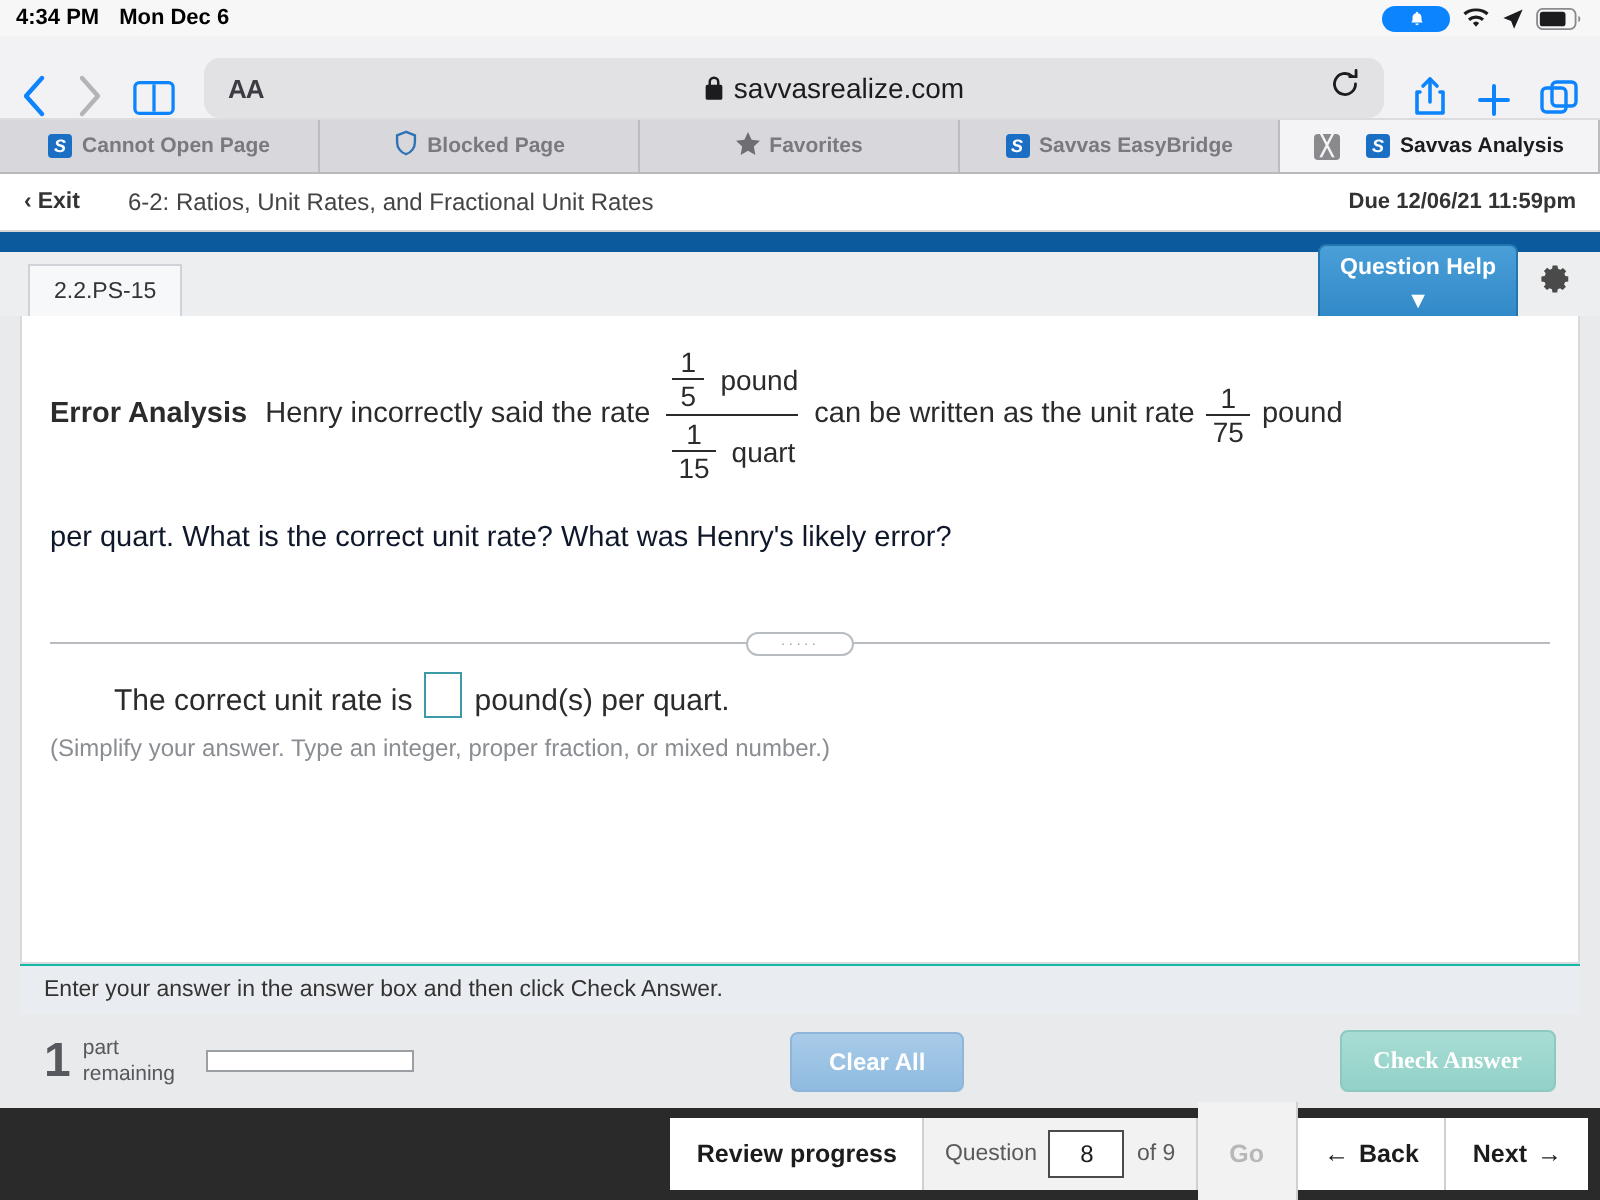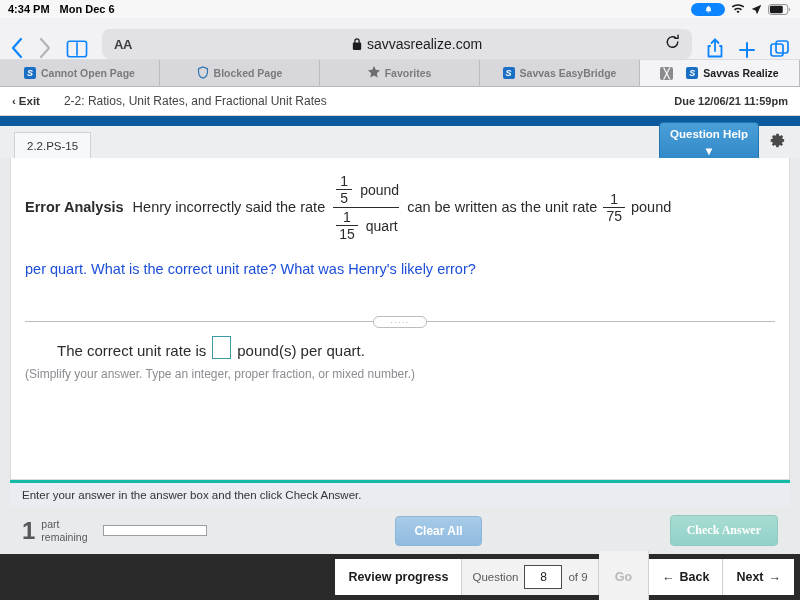--- a/index.html
+++ b/index.html
@@ -311,7 +311,7 @@
     <div class="tab active">
       <span class="tab-close">╳</span>
       <span class="favicon-s">S</span>
-      <span>Savvas Realize</span>
+      <span>Savvas Analysis</span>
     </div>
   </div>
 

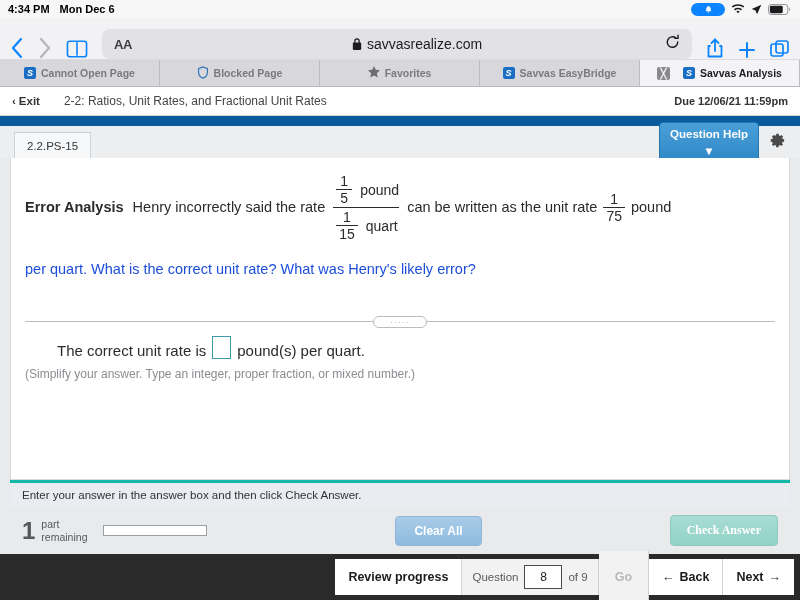--- a/index.html
+++ b/index.html
@@ -320,7 +320,7 @@
       <span>‹</span>
       <span>Exit</span>
     </span>
-    <span class="lesson-title">2-2: Ratios, Unit Rates, and Fractional Unit Rates</span>
+    <span class="lesson-title">6-2: Ratios, Unit Rates, and Fractional Unit Rates</span>
     <span class="due">Due 12/06/21 11:59pm</span>
   </div>
 

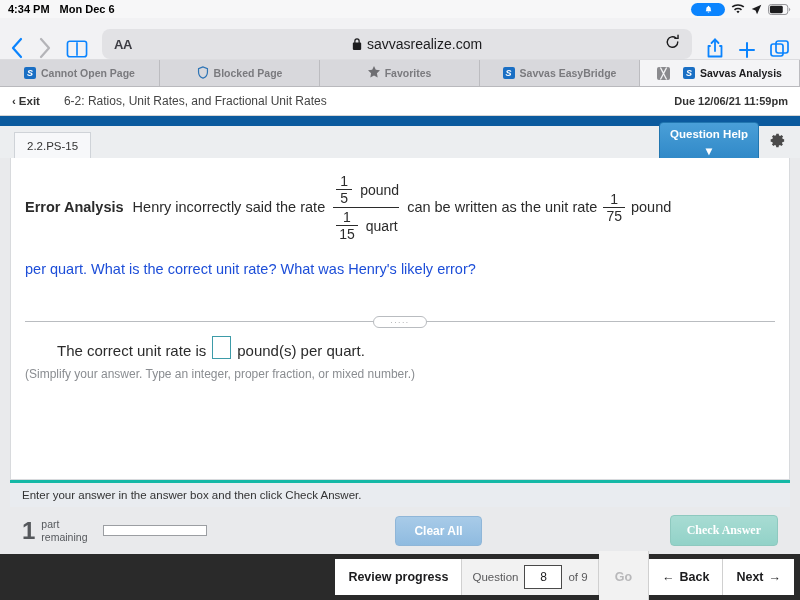--- a/index.html
+++ b/index.html
@@ -111,7 +111,7 @@
   }
   .qline strong { font-weight: bold; margin-right: 6px; }
   .qline .w { margin: 0 3px; }
-  .qline2 { margin-top: 18px; font-size: 14.5px; color: #1d4ed8; }
+  .qline2 { margin-top: 18px; font-size: 14.5px; color: #0f172a; }
 
   
   .frac { display: inline-flex; flex-direction: column; align-items: center; margin: 0 3px; vertical-align: middle; }

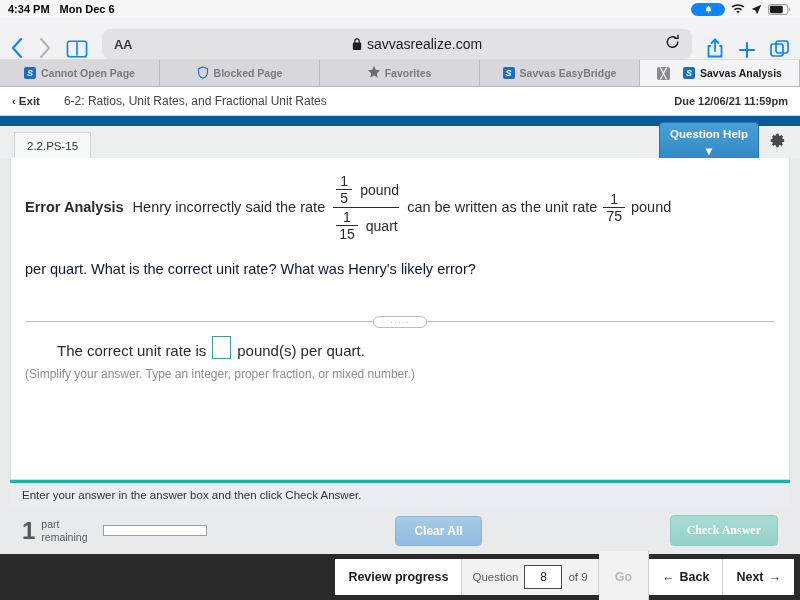--- a/index.html
+++ b/index.html
@@ -139,7 +139,7 @@
   .ans-hint { margin-top: 8px; font-size: 12px; color: #8a8d91; }
 
   .instrbar {
-    background: #e9ecf0; border-top: 3px solid #14b8a6;
+    background: #e9ecf0; border-top: 1px solid #14b8a6;
     padding: 6px 12px; font-size: 11.5px; color: #333;
     margin: 0 10px;
   }

